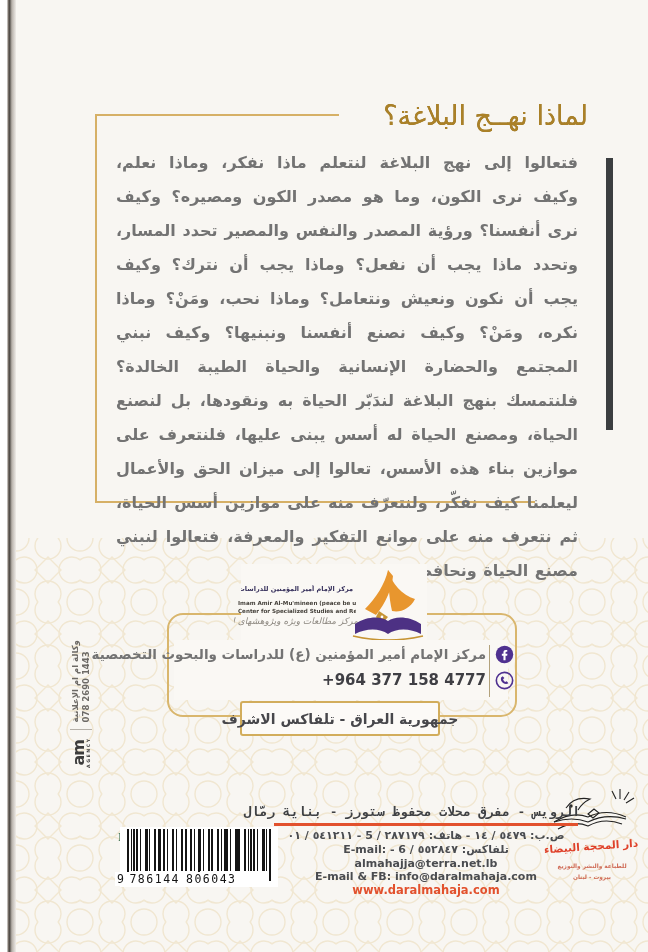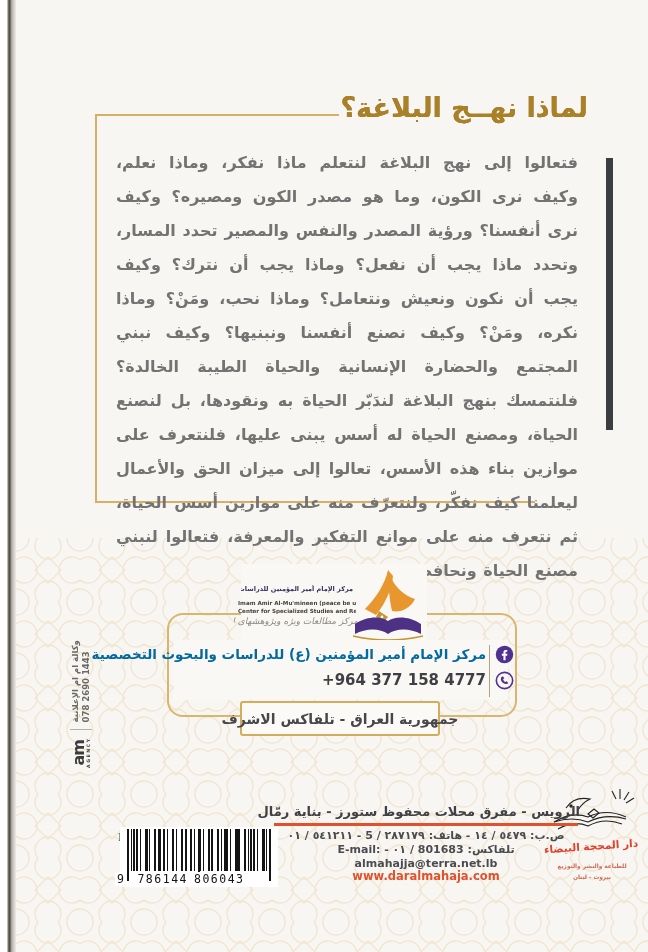--- a/index.html
+++ b/index.html
@@ -20,8 +20,8 @@
   .line-left{left:95px;top:114px;width:2px;height:389px;}
   .line-bottom{left:95px;top:501px;width:440px;height:2px;}
   
-  .cover-title{right:60px;top:92px;direction:rtl;
-    font-size:27px;font-weight:bold;color:#ab8128;
+  .cover-title{right:60px;top:100px;direction:rtl;
+    font-size:27px;font-weight:normal;color:#ab8128;
     text-shadow:0 0 .6px #8a6a1e;white-space:nowrap;}
   
   .black-bar{left:606px;top:158px;width:7px;height:272px;background:#3b3e40;}

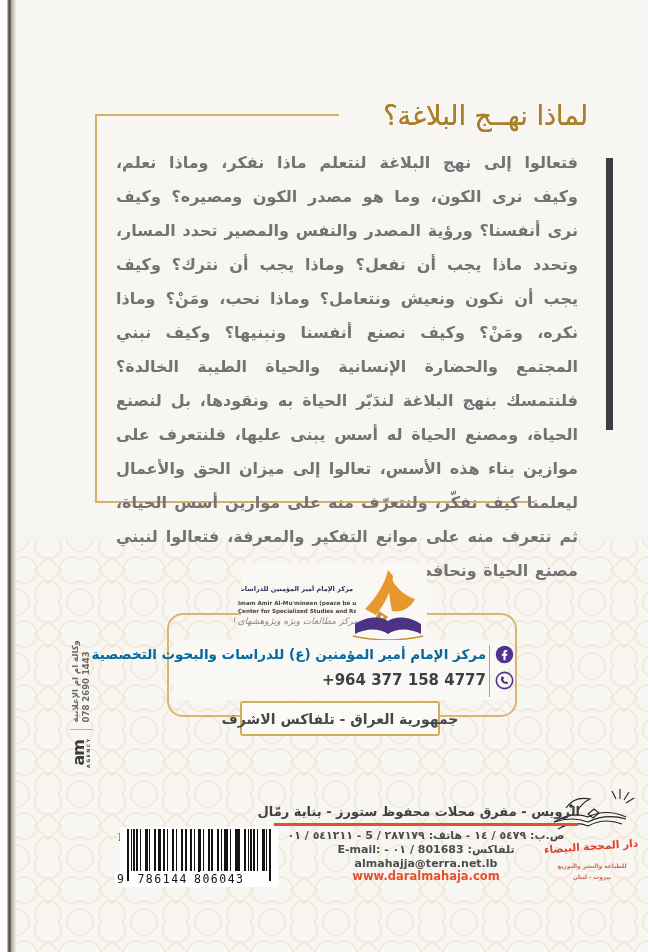--- a/index.html
+++ b/index.html
@@ -47,7 +47,7 @@
   .pen-logo{left:350px;top:568px;}
   
   .contact-name{right:162px;top:646px;direction:rtl;white-space:nowrap;
-    font-size:13.5px;font-weight:bold;color:#0369a1;}
+    font-size:13.5px;font-weight:bold;color:#737373;}
   .contact-phone{right:162px;top:671px;direction:rtl;white-space:nowrap;
     font-size:15px;font-weight:bold;color:#3f3f44;}
   .ltr{direction:ltr;unicode-bidi:isolate;display:inline-block;}

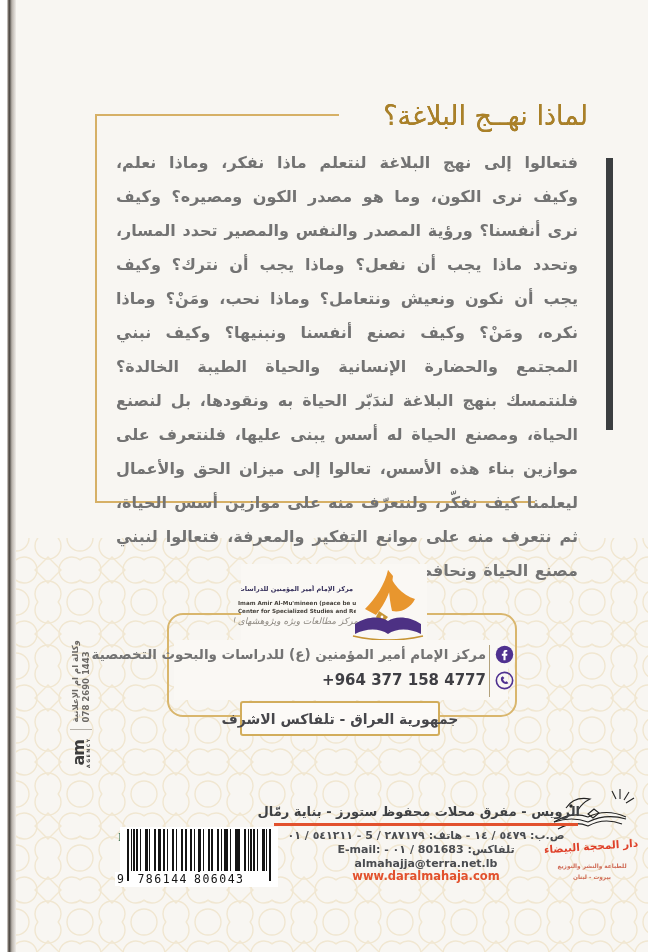--- a/index.html
+++ b/index.html
@@ -82,7 +82,7 @@
     font-size:5.8px;font-weight:bold;color:#cf6a55;letter-spacing:1px;white-space:nowrap;}
   
   .addr{left:272px;top:804px;width:308px;text-align:center;direction:rtl;
-    font-size:13px;font-weight:bold;color:#3f4144;white-space:nowrap;}
+    font-size:13px;font-weight:bold;color:#3f4144;white-space:nowrap;font-family:Liberation Mono, monospace;}
   .addr-rule{left:274px;top:823px;width:304px;height:2.5px;background:#e2512d;}
   .addr-lines{left:270px;top:829px;width:312px;text-align:center;direction:rtl;
     font-size:11px;font-weight:bold;color:#4a4c50;line-height:13.8px;}

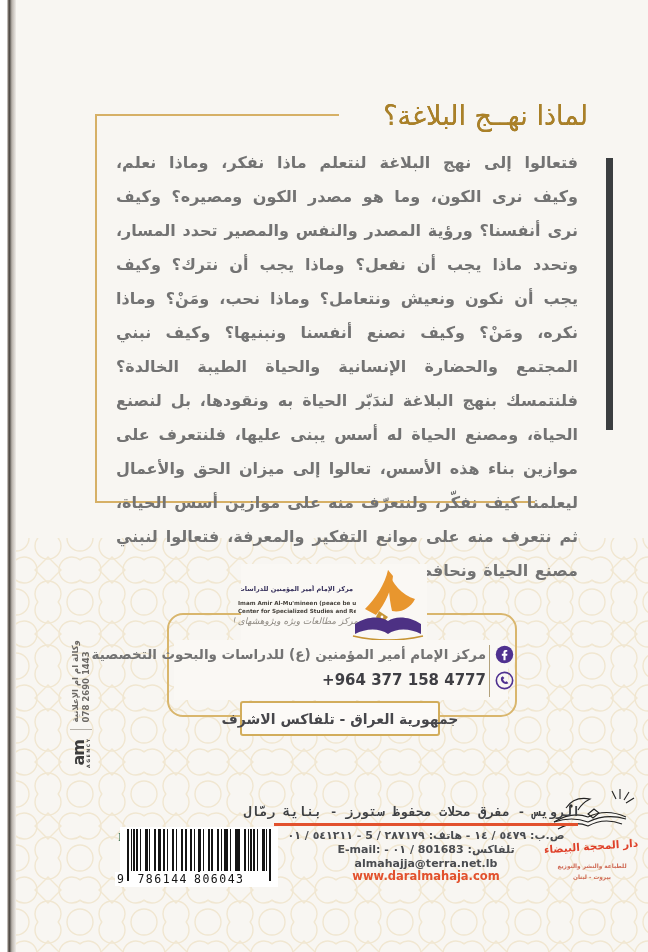--- a/index.html
+++ b/index.html
@@ -216,7 +216,7 @@
 <div class="abs addr-rule"></div>
 <div class="abs addr-lines">
   <div>ص.ب: ٥٤٧٩ / ١٤ - هاتف: ٢٨٧١٧٩ / 5 - ٥٤١٢١١ / ٠١</div>
-  <div>تلفاكس: 801683 / ٠١ - E-mail: almahajja@terra.net.lb</div>
+  <div>تلفاكس: ٥٥٢٨٤٧ / 6 - E-mail: almahajja@terra.net.lb</div>
   <div class="en website">www.daralmahaja.com</div>
 </div>
 

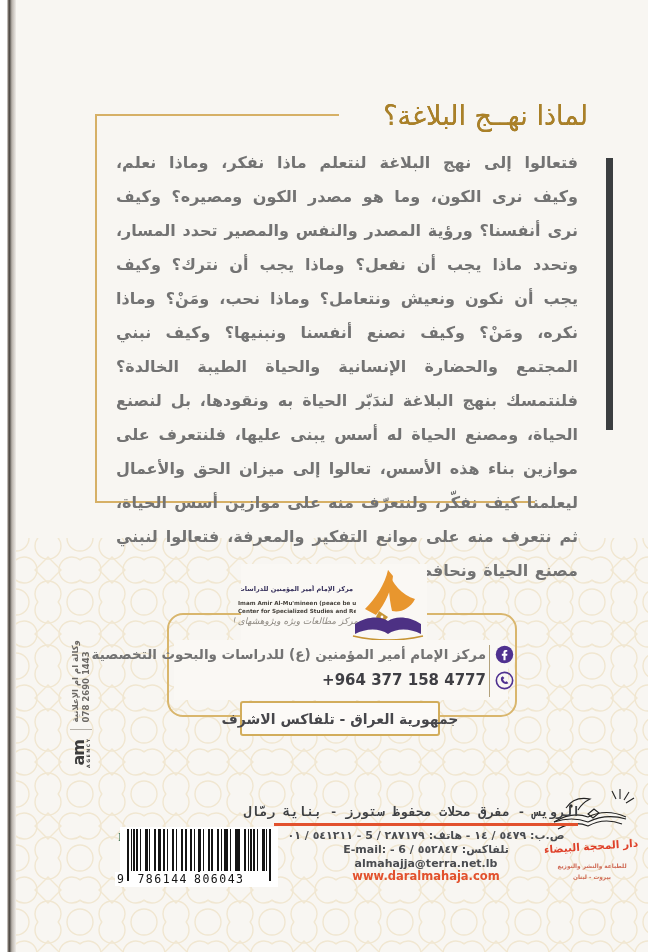--- a/index.html
+++ b/index.html
@@ -105,7 +105,7 @@
     font-size:11.5px;color:#141414;}
   .bar-digits span{background:#fff;padding:0 2px;letter-spacing:1.5px;}
   .d-left{margin-left:-5px;}
-  .d-mid{margin-left:8px;}
+  .d-mid{}
   .d-right{margin-left:2px;}
   svg{display:block;}
 </style>

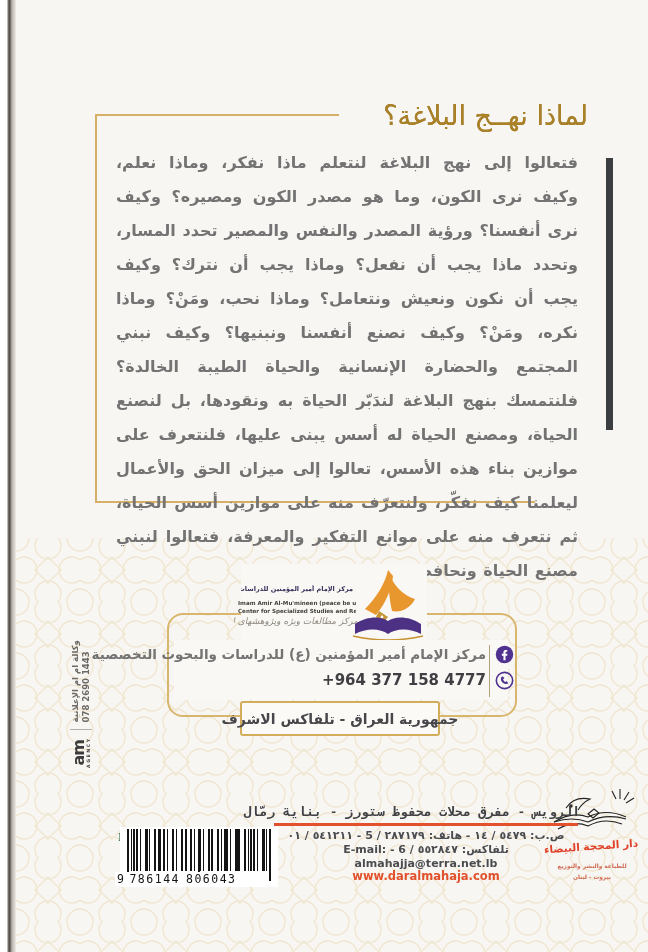--- a/index.html
+++ b/index.html
@@ -217,6 +217,7 @@
 <div class="abs addr-lines">
   <div>ص.ب: ٥٤٧٩ / ١٤ - هاتف: ٢٨٧١٧٩ / 5 - ٥٤١٢١١ / ٠١</div>
   <div>تلفاكس: ٥٥٢٨٤٧ / 6 - E-mail: almahajja@terra.net.lb</div>
+  <div class="en">E-mail &amp; FB: info@daralmahaja.com</div>
   <div class="en website">www.daralmahaja.com</div>
 </div>
 

